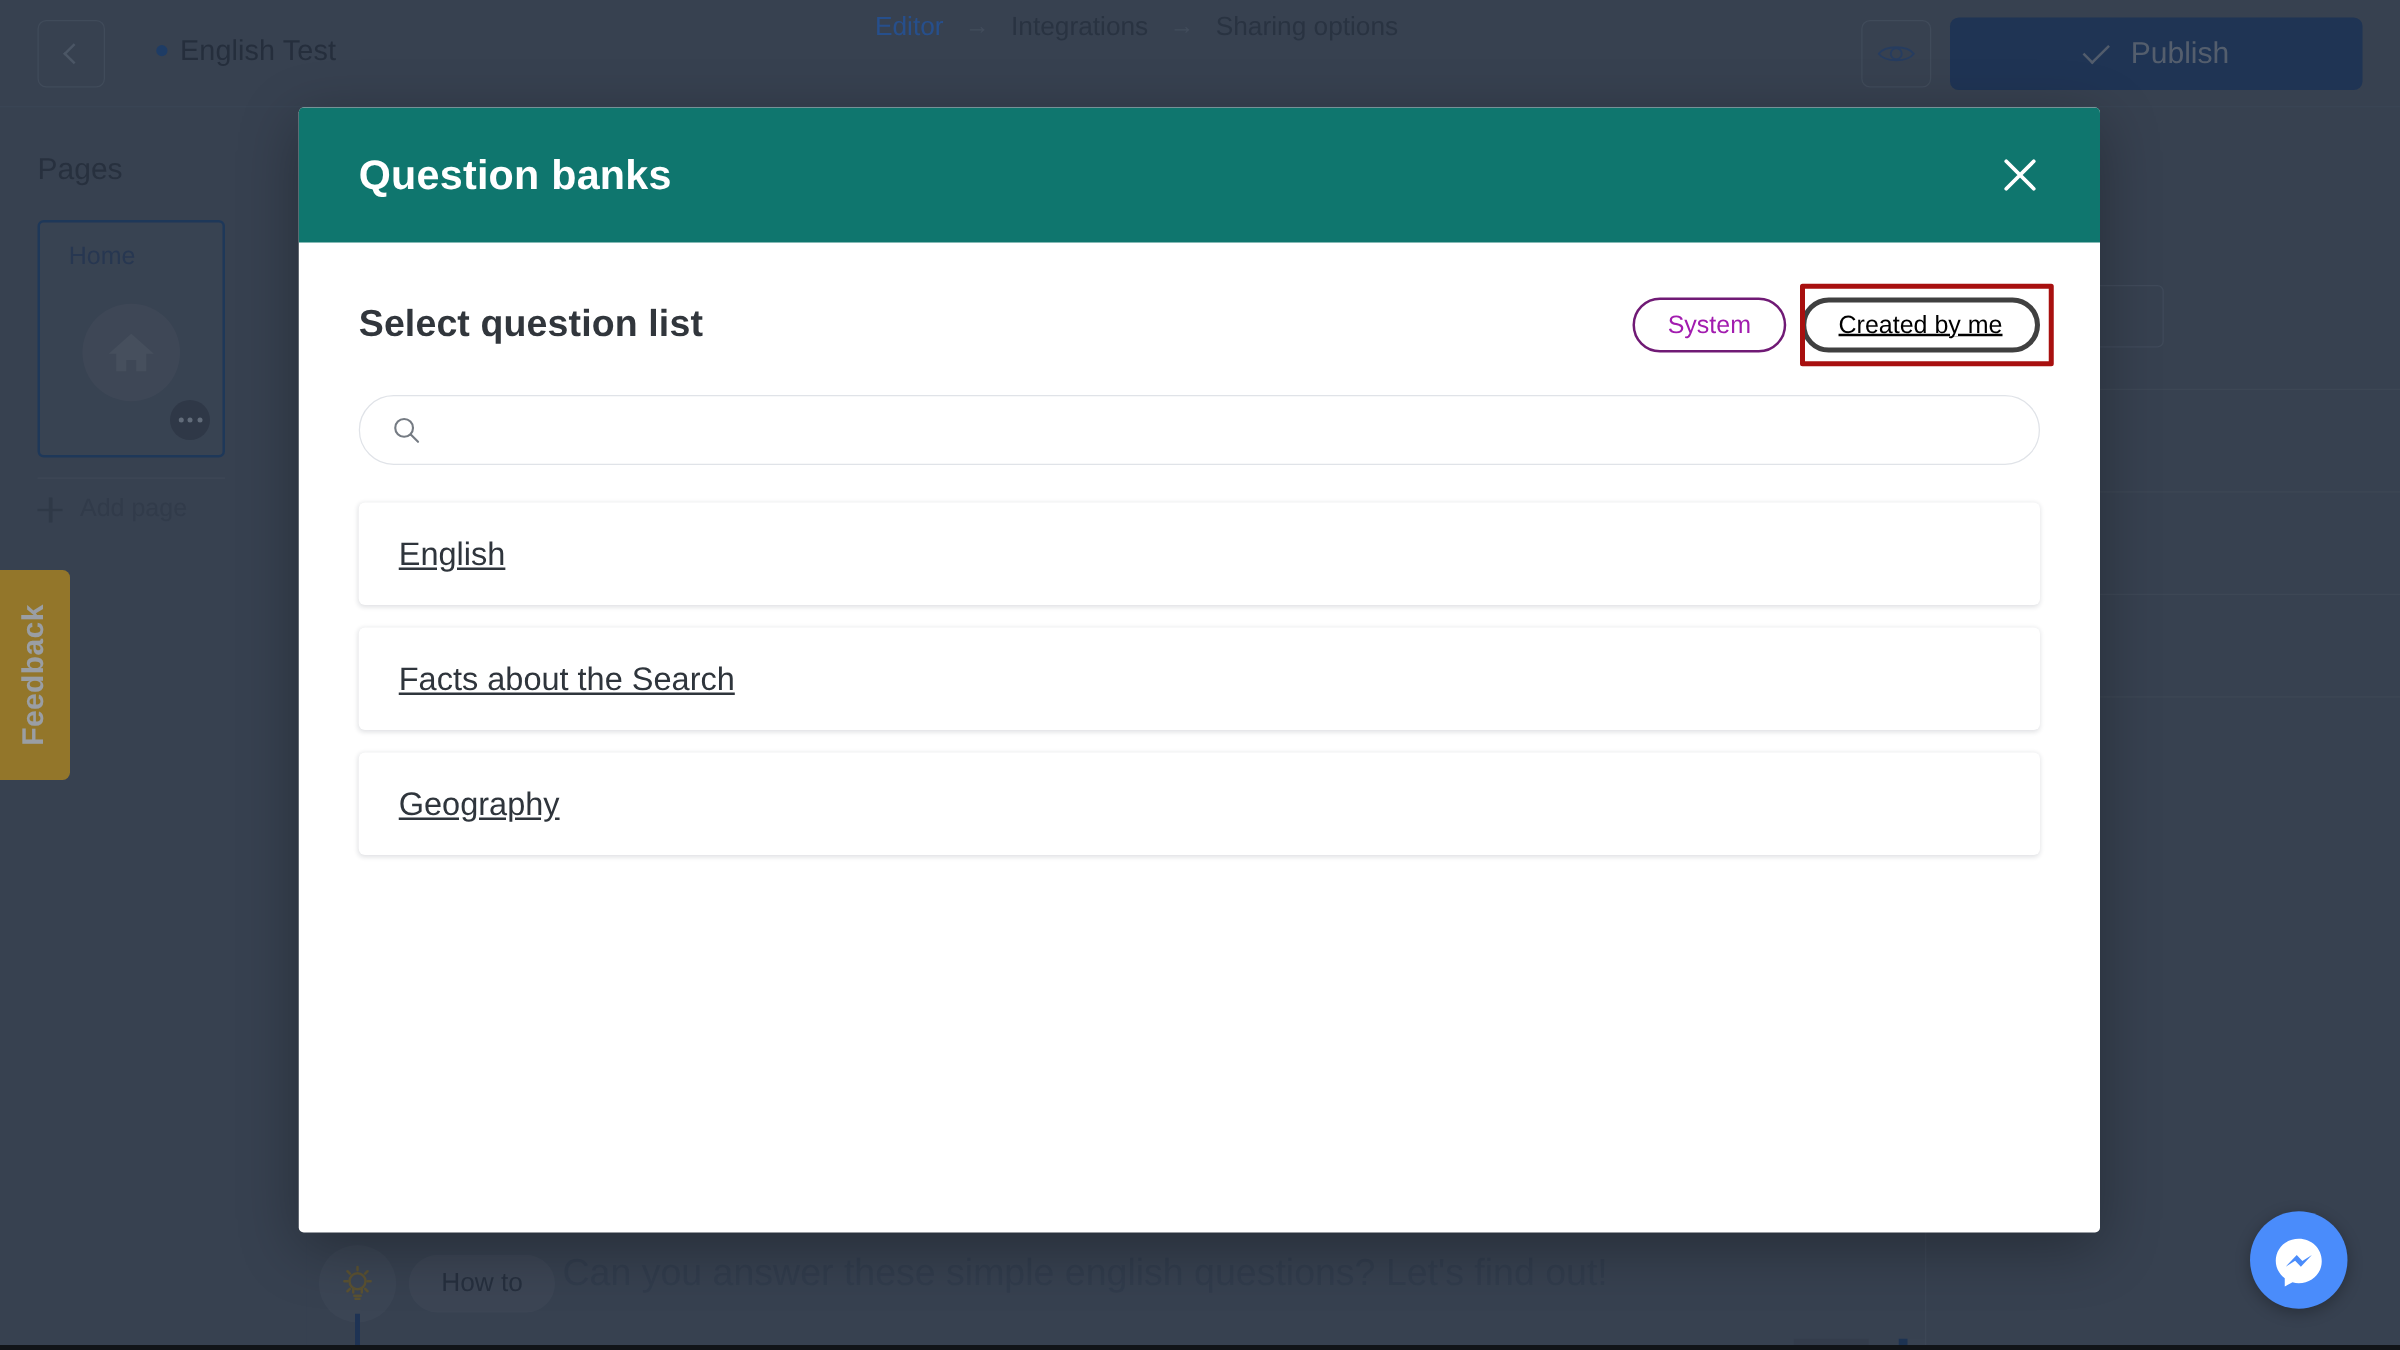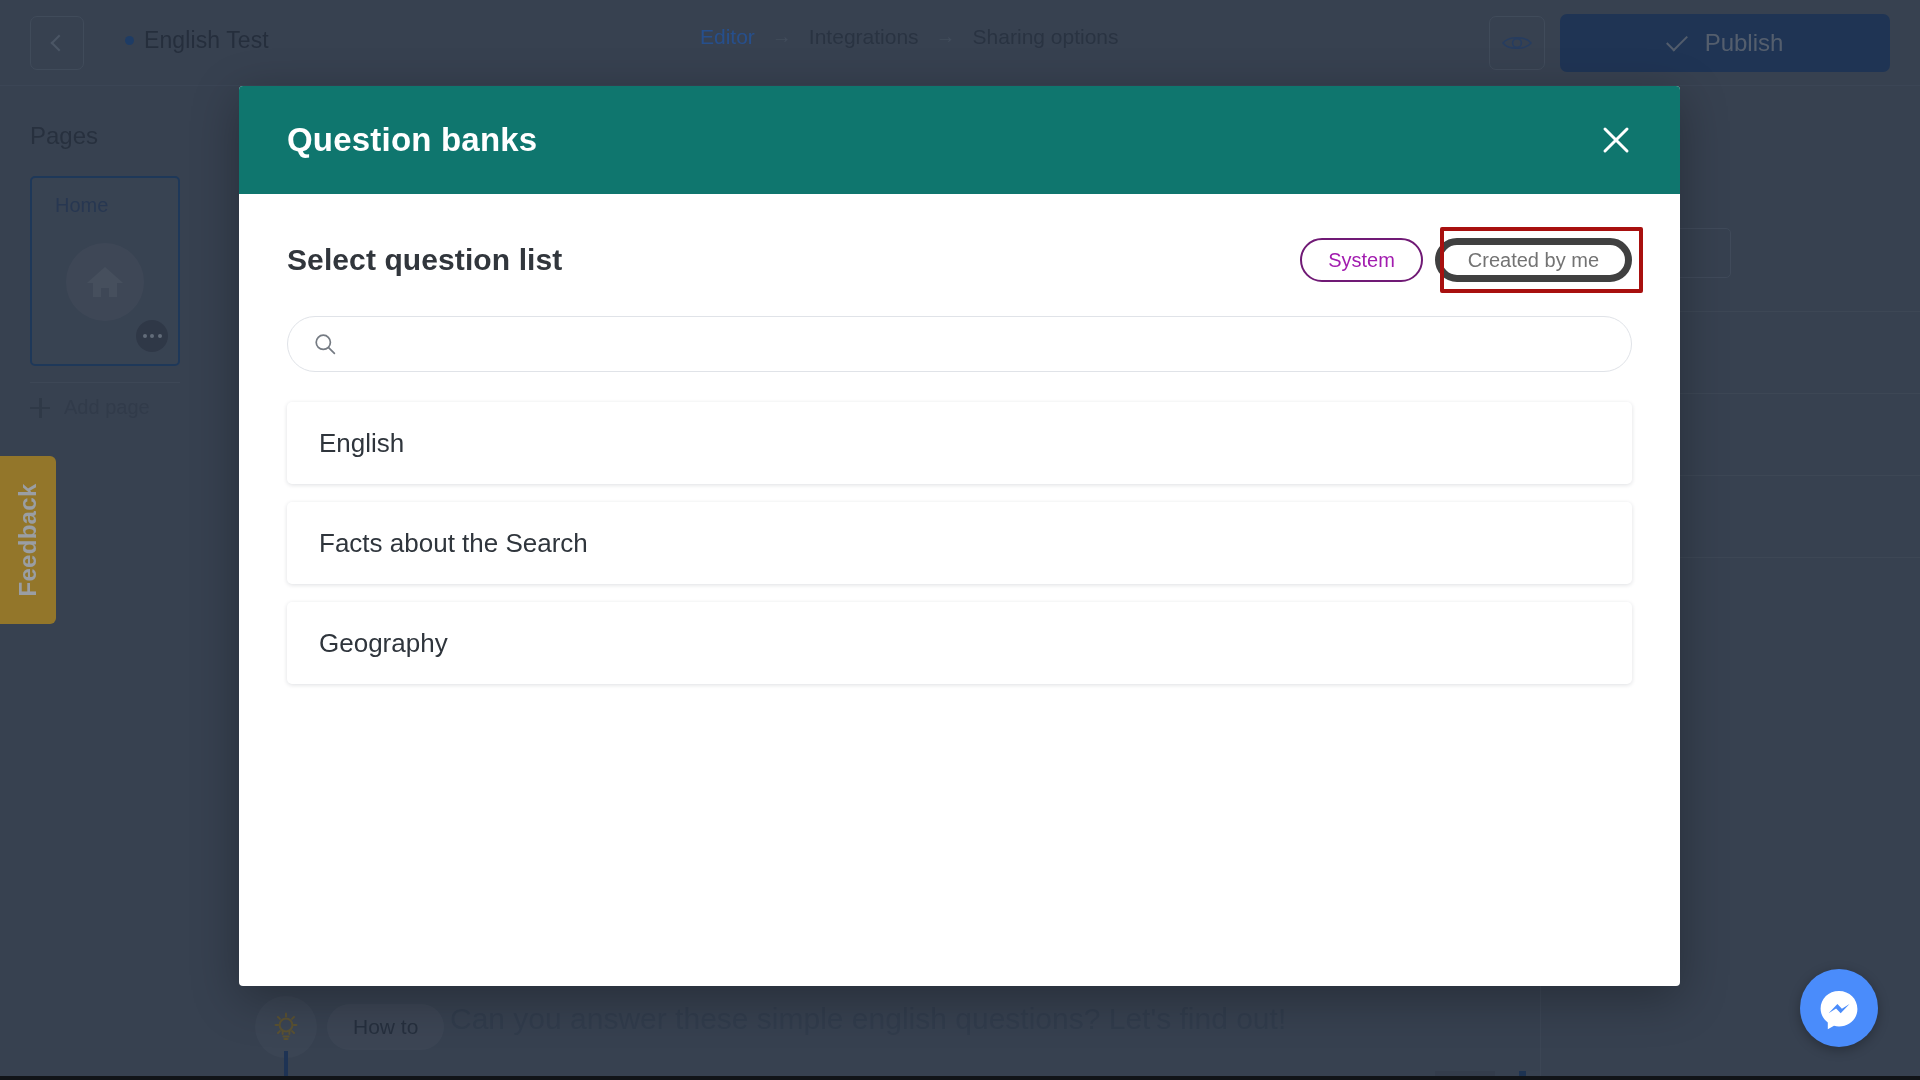--- a/index.html
+++ b/index.html
@@ -34,7 +34,7 @@
   }
 
   .breadcrumb {
-    position: absolute; left: 700px; top: 25px;
+    position: absolute; left: 700px; top: 10px;
     display: flex; align-items: flex-start; gap: 17px;
     font-size: 21px;
   }

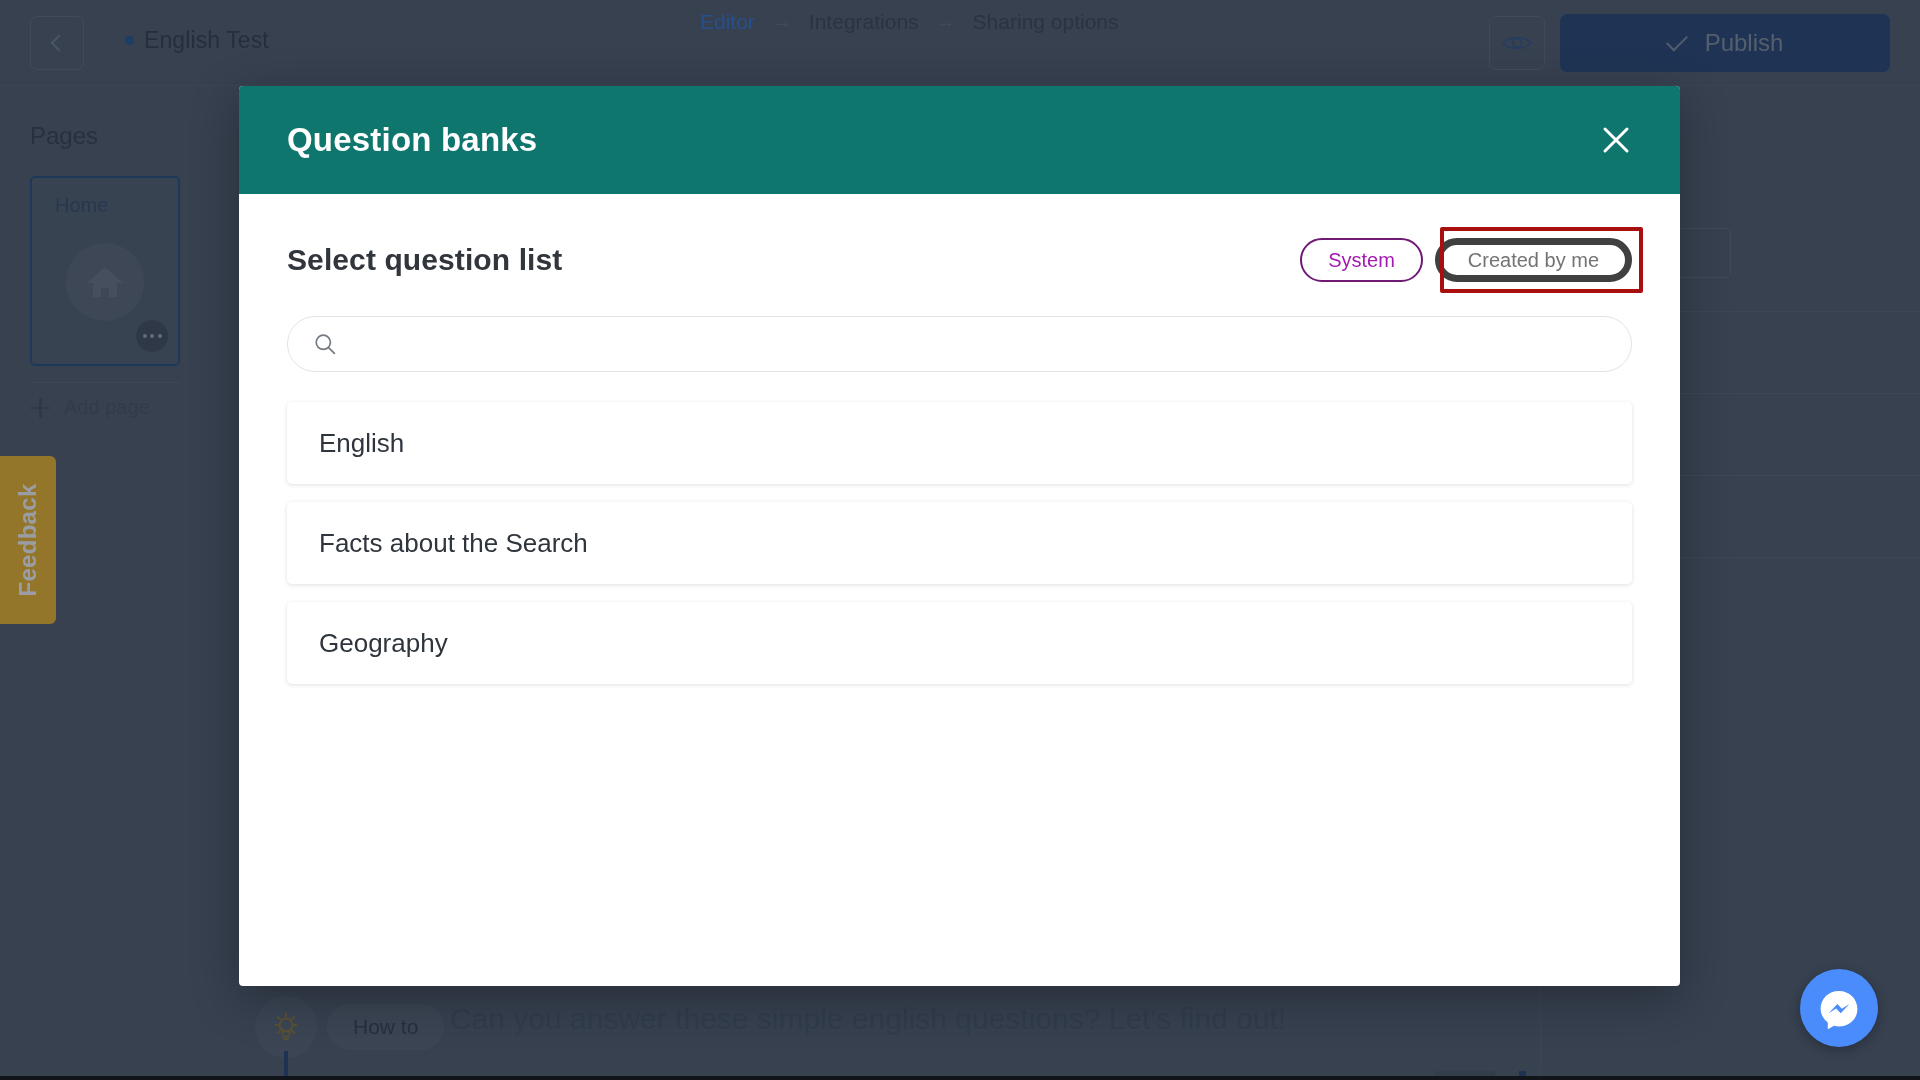--- a/index.html
+++ b/index.html
@@ -142,7 +142,7 @@
     cursor: pointer; white-space: nowrap;
   }
   .toggle-btn.sel { border: 2px solid #701a75; color: #a21caf; }
-  .toggle-btn.unsel { border: 7px solid #404040; color: #737373; }
+  .toggle-btn.unsel { border: 4px solid #404040; color: #000000; text-decoration: underline; }
   .highlight-box {
     position: absolute; border: 4px solid #a8100f; border-radius: 2px;
     top: -11px; right: -11px; width: 203px; height: 66px; pointer-events: none;

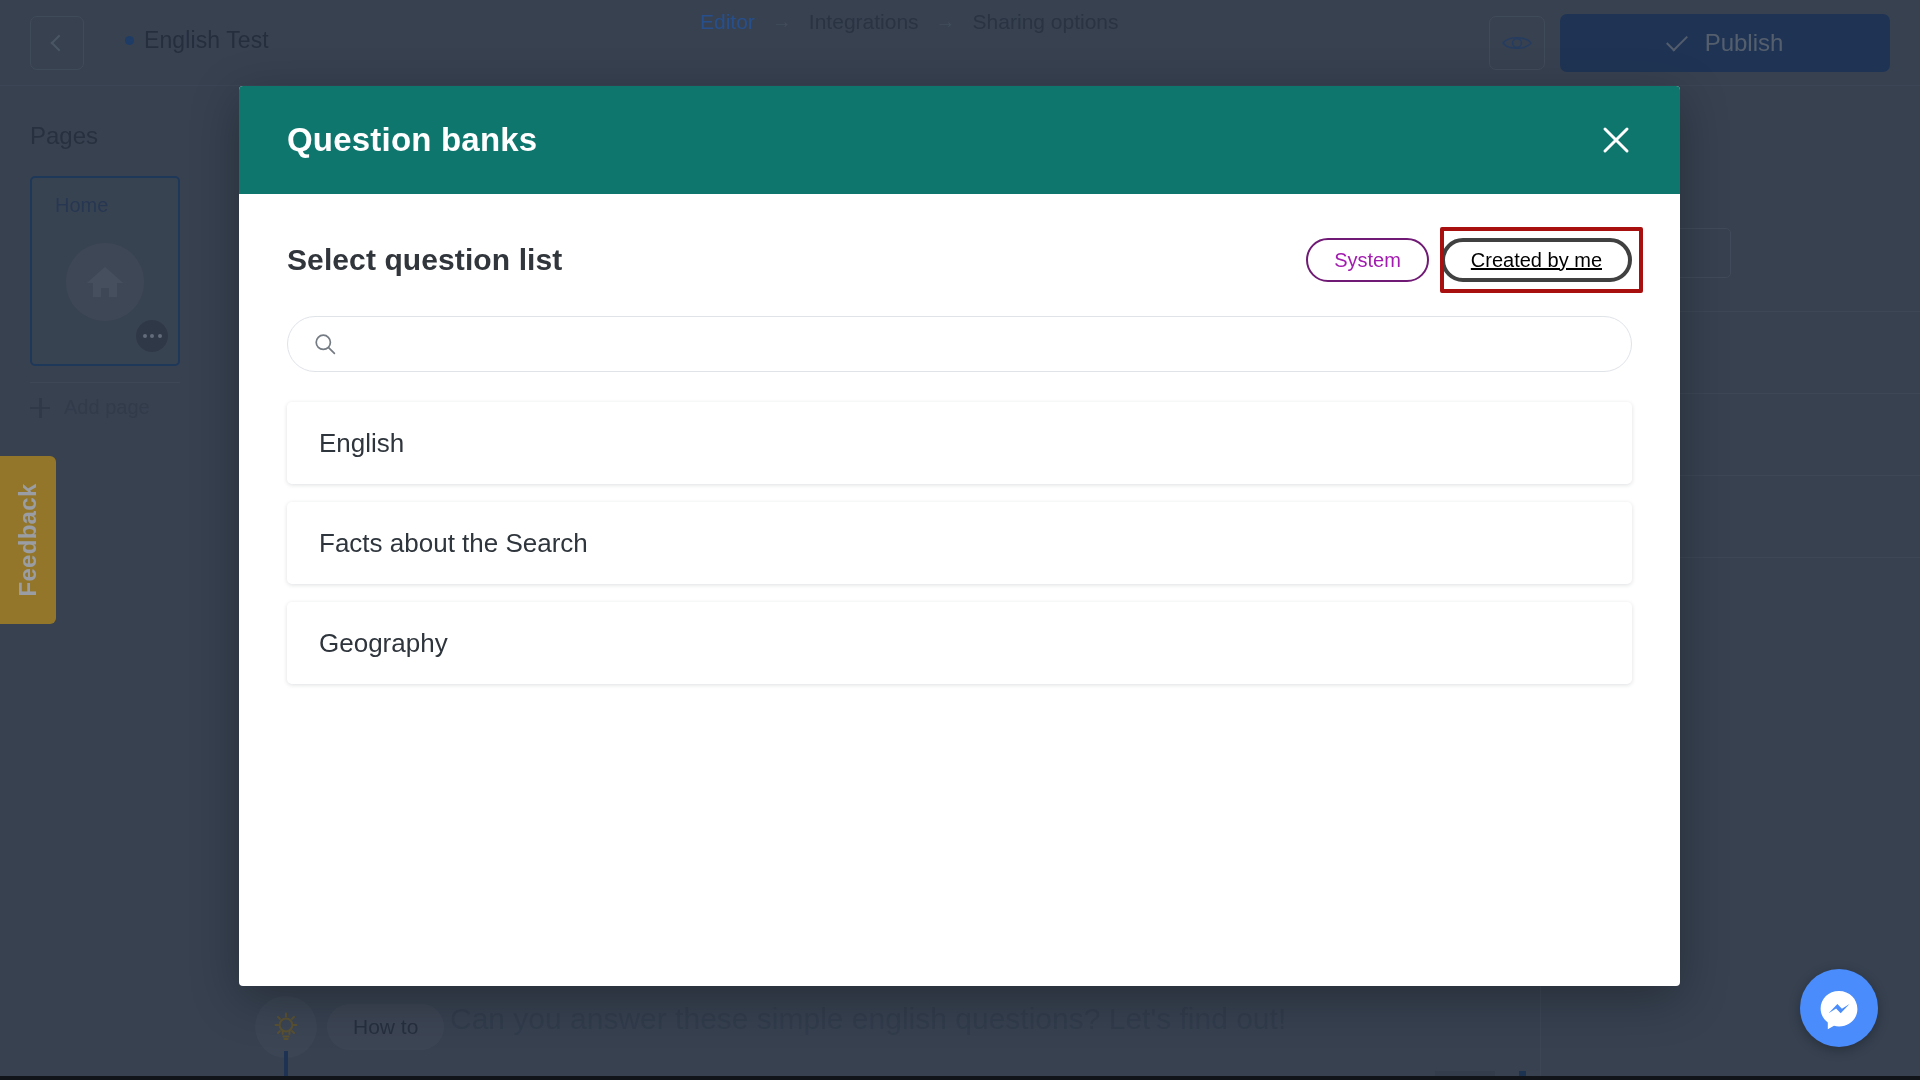--- a/index.html
+++ b/index.html
@@ -163,7 +163,7 @@
     height: 82px; background: #fff; border-radius: 5px;
     box-shadow: 0 1px 4px rgba(20,30,50,.14);
     display: flex; align-items: center; padding-left: 32px;
-    font-size: 26px; color: #2f353c; cursor: pointer;
+    font-size: 26px; color: #2f353c; cursor: pointer; text-decoration: underline;
   }
 
   

